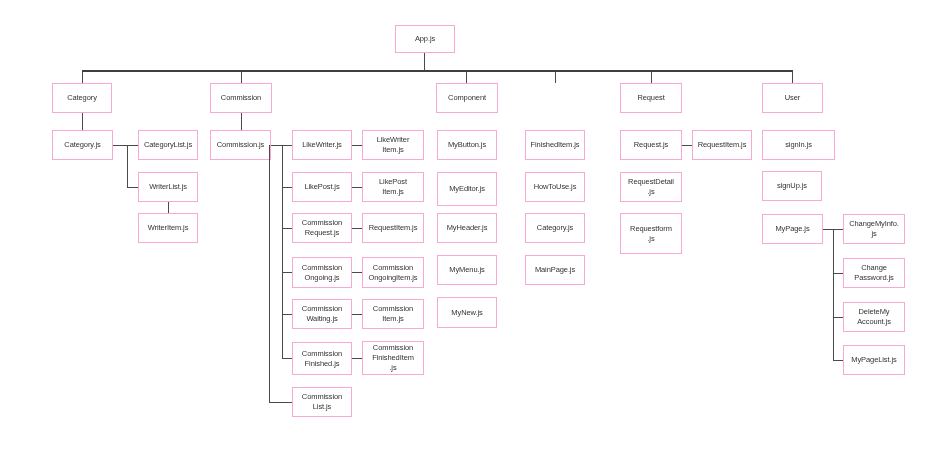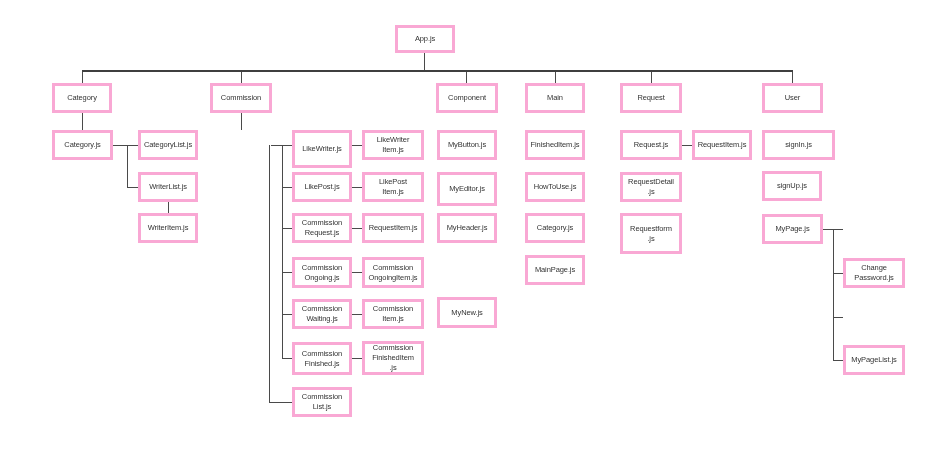--- a/index.html
+++ b/index.html
@@ -5,7 +5,7 @@
   html,body{margin:0;padding:0;background:#ffffff;}
   .canvas{position:relative;width:940px;height:450px;background:#ffffff;
           font-family:"Liberation Sans",sans-serif;overflow:hidden;}
-  .box{position:absolute;box-sizing:border-box;border:3px solid #f9a8d4;background:#ffffff;
+  .box{position:absolute;box-sizing:border-box;border:1px solid #f9a8d4;background:#ffffff;
        display:flex;align-items:center;justify-content:center;text-align:center;
        font-size:7.5px;line-height:1.3;color:#333333;white-space:pre-line;
        padding:1px;letter-spacing:-0.1px;}

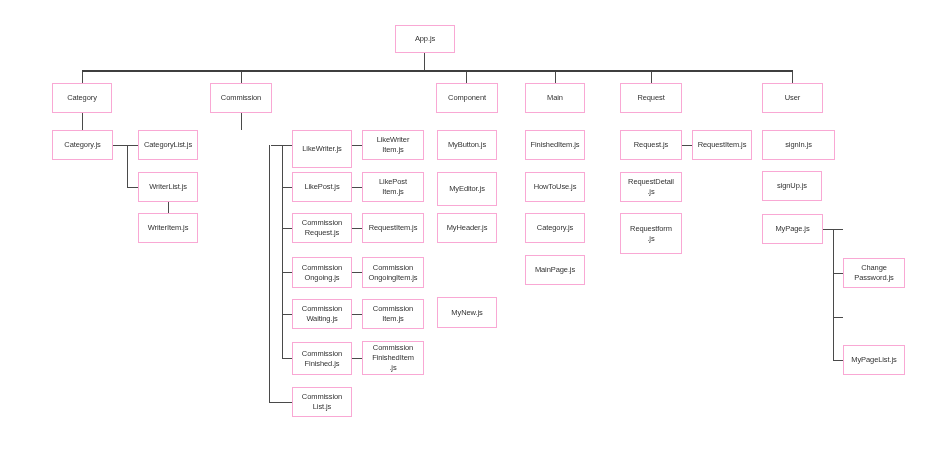--- a/index.html
+++ b/index.html
@@ -31,7 +31,6 @@
   <div class="box" style="left:52px;top:83px;width:60px;height:30px">Category</div>
   <div class="box" style="left:210px;top:83px;width:62px;height:30px">Commission</div>
   <div class="box" style="left:436px;top:83px;width:62px;height:30px">Component</div>
-  <div class="box" style="left:525px;top:83px;width:60px;height:30px">Main</div>
   <div class="box" style="left:762px;top:83px;width:61px;height:30px">User</div>
   <div class="box" style="left:620px;top:83px;width:62px;height:30px">Request</div>
 

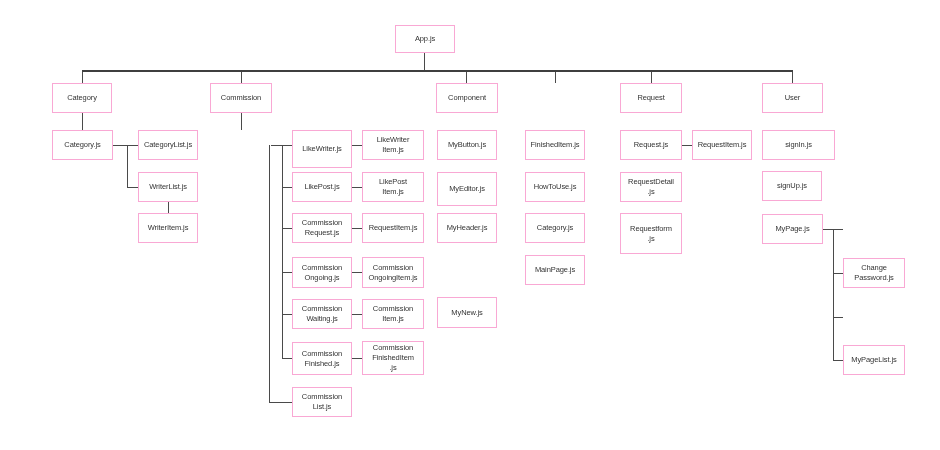--- a/index.html
+++ b/index.html
@@ -45,6 +45,7 @@
   <div class="box" style="left:138px;top:213px;width:60px;height:30px">WriterItem.js</div>
 
   <div class="ln" style="left:241px;top:113px;width:1px;height:17px"></div>
+  <div class="box" style="left:210px;top:130px;width:61px;height:30px">Commission.js</div>
   <div class="ln" style="left:271px;top:145px;width:21px;height:1px"></div>
   <div class="ln" style="left:269px;top:145px;width:1px;height:257px"></div>
   <div class="ln" style="left:282px;top:145px;width:1px;height:213px"></div>

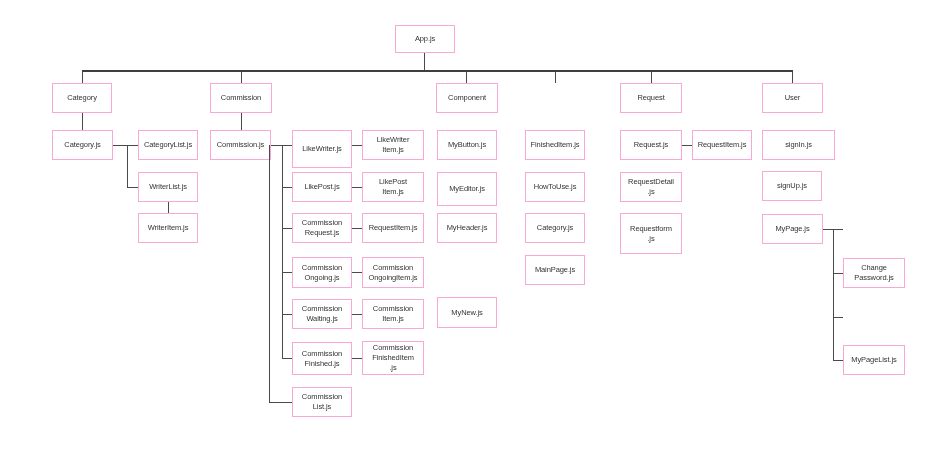--- a/index.html
+++ b/index.html
@@ -56,7 +56,7 @@
   <div class="ln" style="left:282px;top:358px;width:10px;height:1px"></div>
   <div class="ln" style="left:269px;top:402px;width:23px;height:1px"></div>
 
-  <div class="box" style="left:292px;top:130px;width:60px;height:38px">LikeWriter.js</div>
+  <div class="box" style="left:292px;top:130px;width:60px;height:30px">LikeWriter.js</div>
   <div class="ln" style="left:352px;top:145px;width:10px;height:1px"></div>
   <div class="box" style="left:362px;top:130px;width:62px;height:30px">LikeWriter
 Item.js</div>

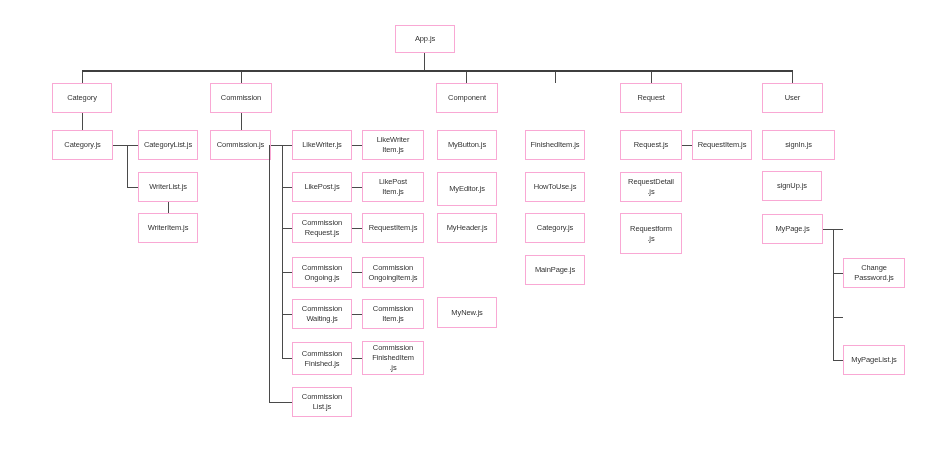--- a/index.html
+++ b/index.html
@@ -121,6 +121,8 @@
   <div class="ln" style="left:833px;top:317px;width:10px;height:1px"></div>
   <div class="ln" style="left:833px;top:360px;width:10px;height:1px"></div>
 
+  <div class="box" style="left:843px;top:214px;width:62px;height:30px">ChangeMyInfo.
+js</div>
   <div class="box" style="left:843px;top:258px;width:62px;height:30px">Change
 Password.js</div>
   <div class="box" style="left:843px;top:345px;width:62px;height:30px">MyPageList.js</div>

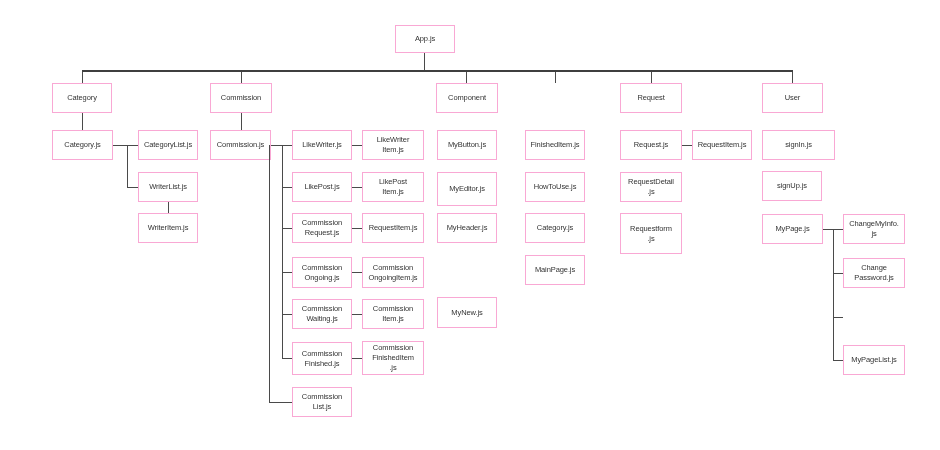--- a/index.html
+++ b/index.html
@@ -96,6 +96,7 @@
   <div class="box" style="left:437px;top:130px;width:60px;height:30px">MyButton.js</div>
   <div class="box" style="left:437px;top:172px;width:60px;height:34px">MyEditor.js</div>
   <div class="box" style="left:437px;top:213px;width:60px;height:30px">MyHeader.js</div>
+  <div class="box" style="left:437px;top:255px;width:60px;height:30px">MyMenu.js</div>
   <div class="box" style="left:437px;top:297px;width:60px;height:31px">MyNew.js</div>
 
   <div class="box" style="left:525px;top:130px;width:60px;height:30px">FinishedItem.js</div>

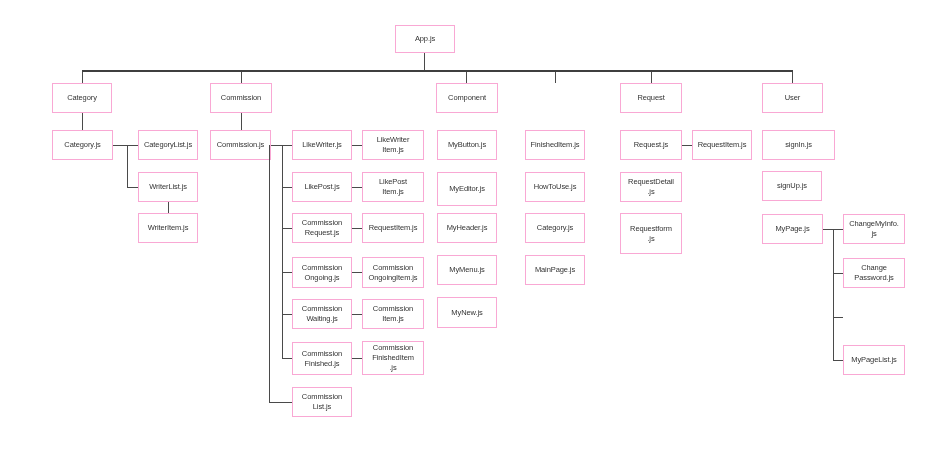--- a/index.html
+++ b/index.html
@@ -126,6 +126,8 @@
 js</div>
   <div class="box" style="left:843px;top:258px;width:62px;height:30px">Change
 Password.js</div>
+  <div class="box" style="left:843px;top:302px;width:62px;height:30px">DeleteMy
+Account.js</div>
   <div class="box" style="left:843px;top:345px;width:62px;height:30px">MyPageList.js</div>
 
 </div>

